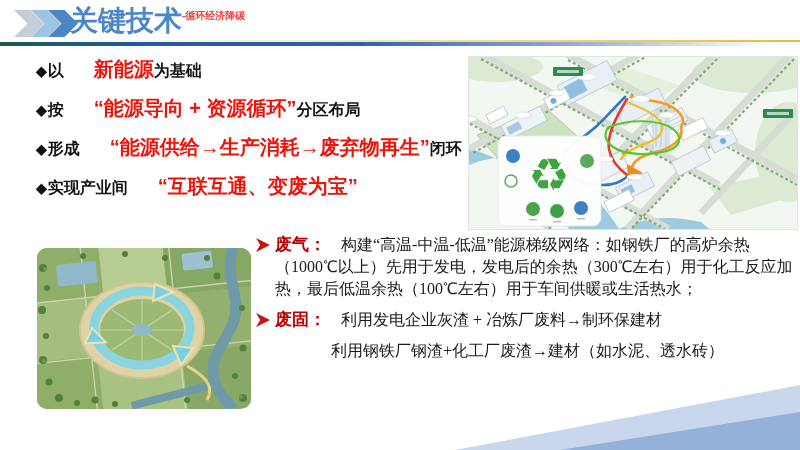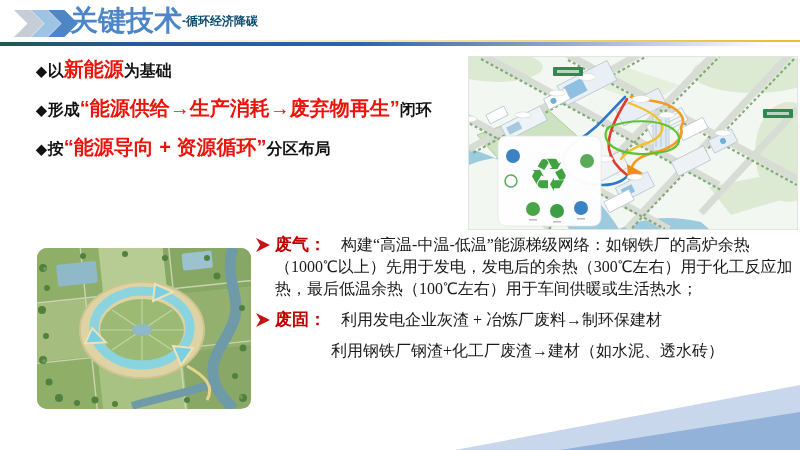--- a/index.html
+++ b/index.html
@@ -14,7 +14,7 @@
   .chev1{background:#c7cdd6;margin-left:0;}
   .chev2{background:#9fc3e3;}
   .chev3{background:#4d86c4;}
-  .titlewrap{position:absolute;left:70px;top:5px;display:flex;align-items:center;}
+  .titlewrap{position:absolute;left:70px;top:5px;display:flex;align-items:flex-start;}
   .title{font-size:28px;font-weight:bold;color:#4a86c8;line-height:32px;}
   .subtitle{font-size:12px;font-weight:bold;color:#0c4a6e;line-height:22px;}
   .divider-gold{position:absolute;left:0;right:0;top:40px;height:2px;

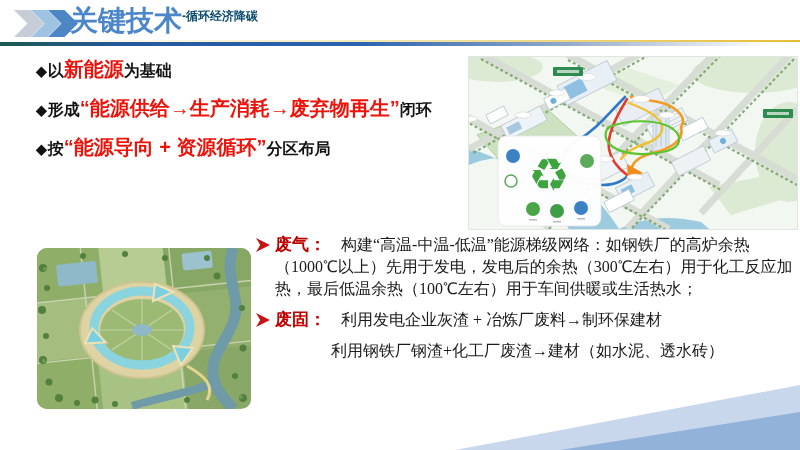--- a/index.html
+++ b/index.html
@@ -16,7 +16,7 @@
   .chev3{background:#4d86c4;}
   .titlewrap{position:absolute;left:70px;top:5px;display:flex;align-items:flex-start;}
   .title{font-size:28px;font-weight:bold;color:#4a86c8;line-height:32px;}
-  .subtitle{font-size:12px;font-weight:bold;color:#0c4a6e;line-height:22px;}
+  .subtitle{font-size:10px;font-weight:bold;color:#ef4444;line-height:22px;}
   .divider-gold{position:absolute;left:0;right:0;top:40px;height:2px;
     background:linear-gradient(90deg,rgba(255,255,255,0) 0%,rgba(240,228,170,.7) 40%,#e7bd34 100%);}
   .divider-blue{position:absolute;left:0;right:0;top:42px;height:4px;

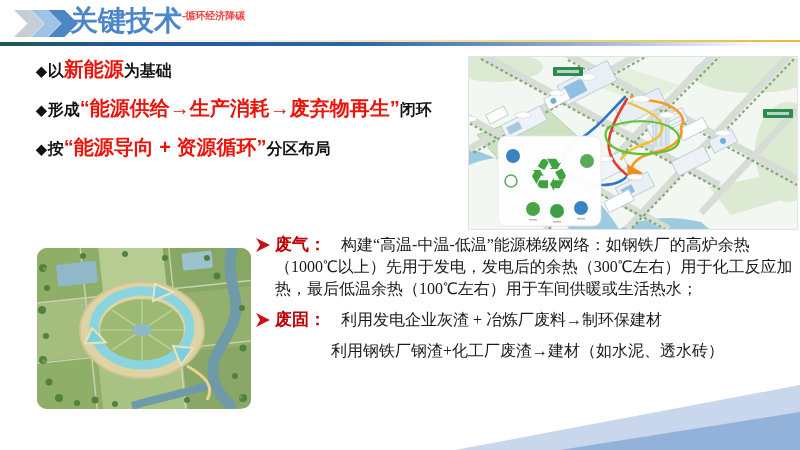--- a/index.html
+++ b/index.html
@@ -25,7 +25,7 @@
   .keypoints{position:absolute;left:36px;top:56px;width:432px;}
   .kp{margin-bottom:11px;color:#121212;font-weight:bold;font-size:16px;line-height:26px;white-space:nowrap;}
   .kmark{font-size:14px;margin-right:1px;}
-  .khl{color:#ec130a;font-size:20px;}
+  .khl{color:#ec130a;font-size:20px;margin-left:30px;}
   
   .park{position:absolute;left:468px;top:56px;width:328px;height:172px;
     border:1px solid #e0e5e1;box-sizing:content-box;background:#f3f7f2;}

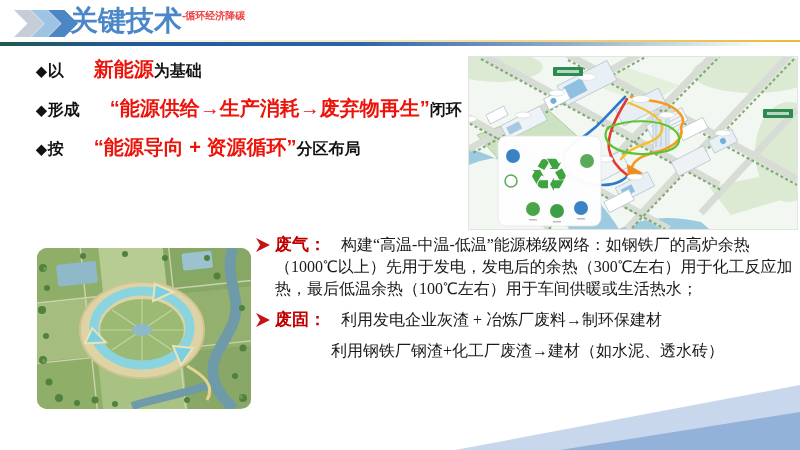--- a/index.html
+++ b/index.html
@@ -65,10 +65,10 @@
     <span class="kmark">◆</span><span>以</span><span class="khl">新能源</span><span>为基础</span>
   </div>
   <div class="kp">
+    <span class="kmark">◆</span><span>按</span><span class="khl">“能源导向 + 资源循环”</span><span>分区布局</span>
+  </div>
+  <div class="kp">
     <span class="kmark">◆</span><span>形成</span><span class="khl">“能源供给→生产消耗→废弃物再生”</span><span>闭环</span>
-  </div>
-  <div class="kp">
-    <span class="kmark">◆</span><span>按</span><span class="khl">“能源导向 + 资源循环”</span><span>分区布局</span>
   </div>
 </div>
 

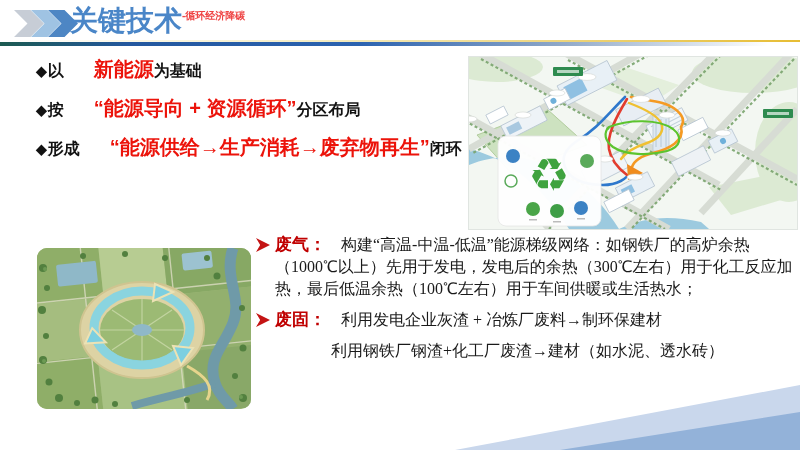--- a/index.html
+++ b/index.html
@@ -69,6 +69,9 @@
   </div>
   <div class="kp">
     <span class="kmark">◆</span><span>形成</span><span class="khl">“能源供给→生产消耗→废弃物再生”</span><span>闭环</span>
+  </div>
+  <div class="kp">
+    <span class="kmark">◆</span><span>实现产业间</span><span class="khl">“互联互通、变废为宝”</span><span></span>
   </div>
 </div>
 

